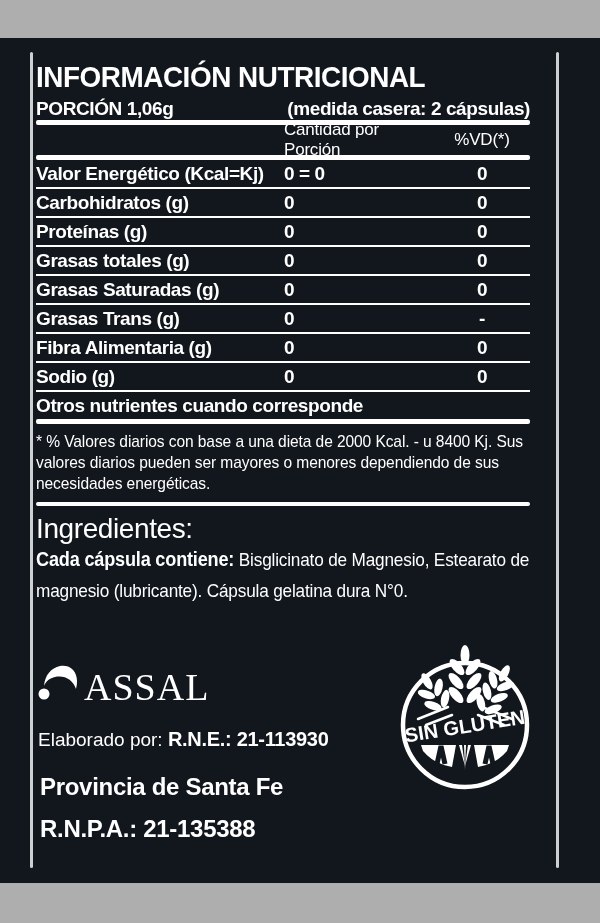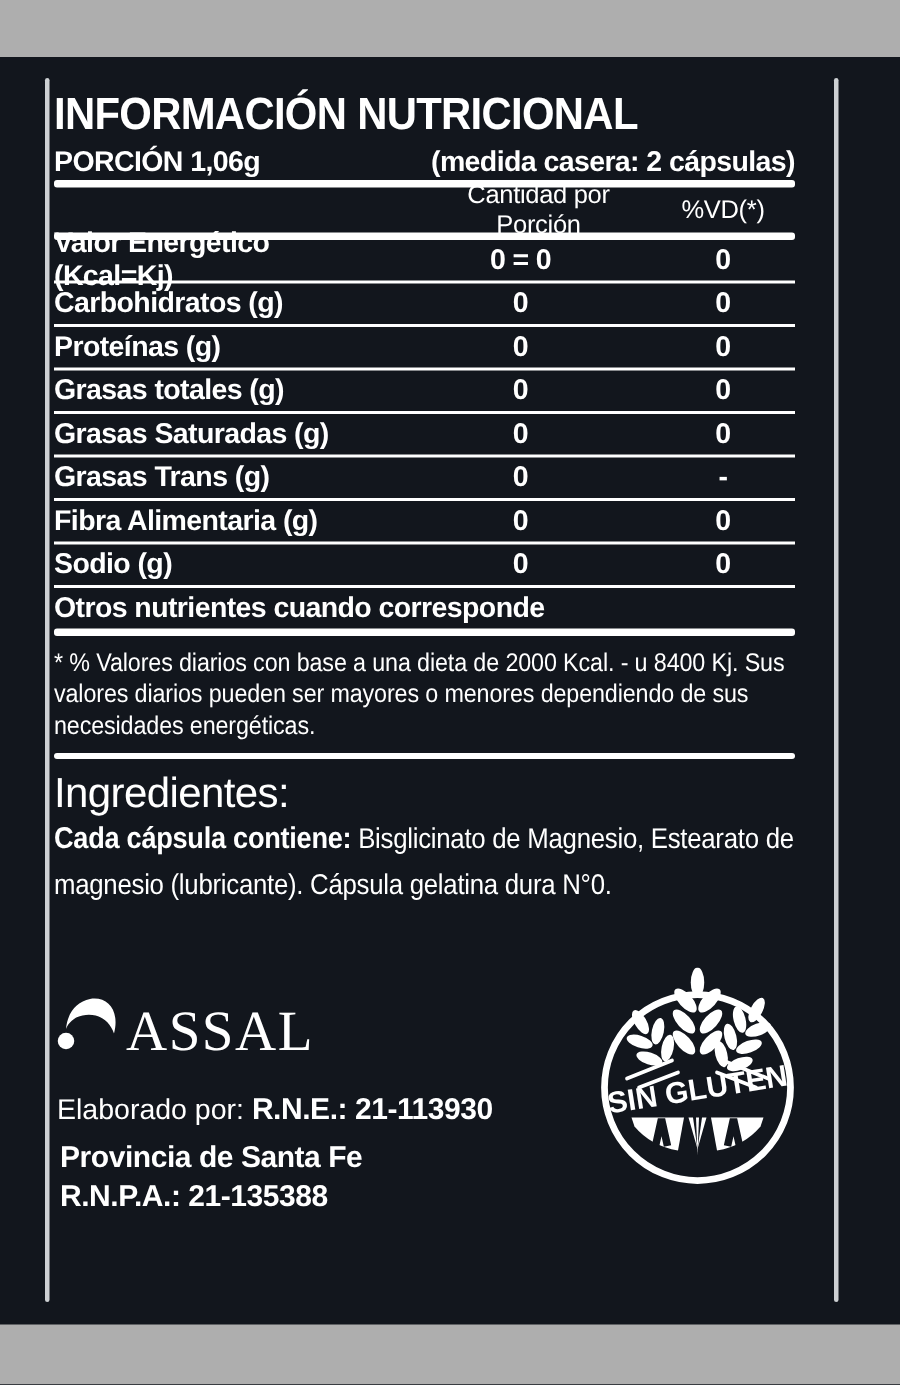--- a/index.html
+++ b/index.html
@@ -41,7 +41,7 @@
 
   .header-row{display:flex;align-items:center;height:30px;font-size:17px;letter-spacing:-0.2px;}
   .col-name{flex:1;min-width:0;}
-  .col-amount{width:150px;text-align:center;}
+  .col-amount{width:150px;}
   .col-dv{width:96px;text-align:center;}
 
   .trow{

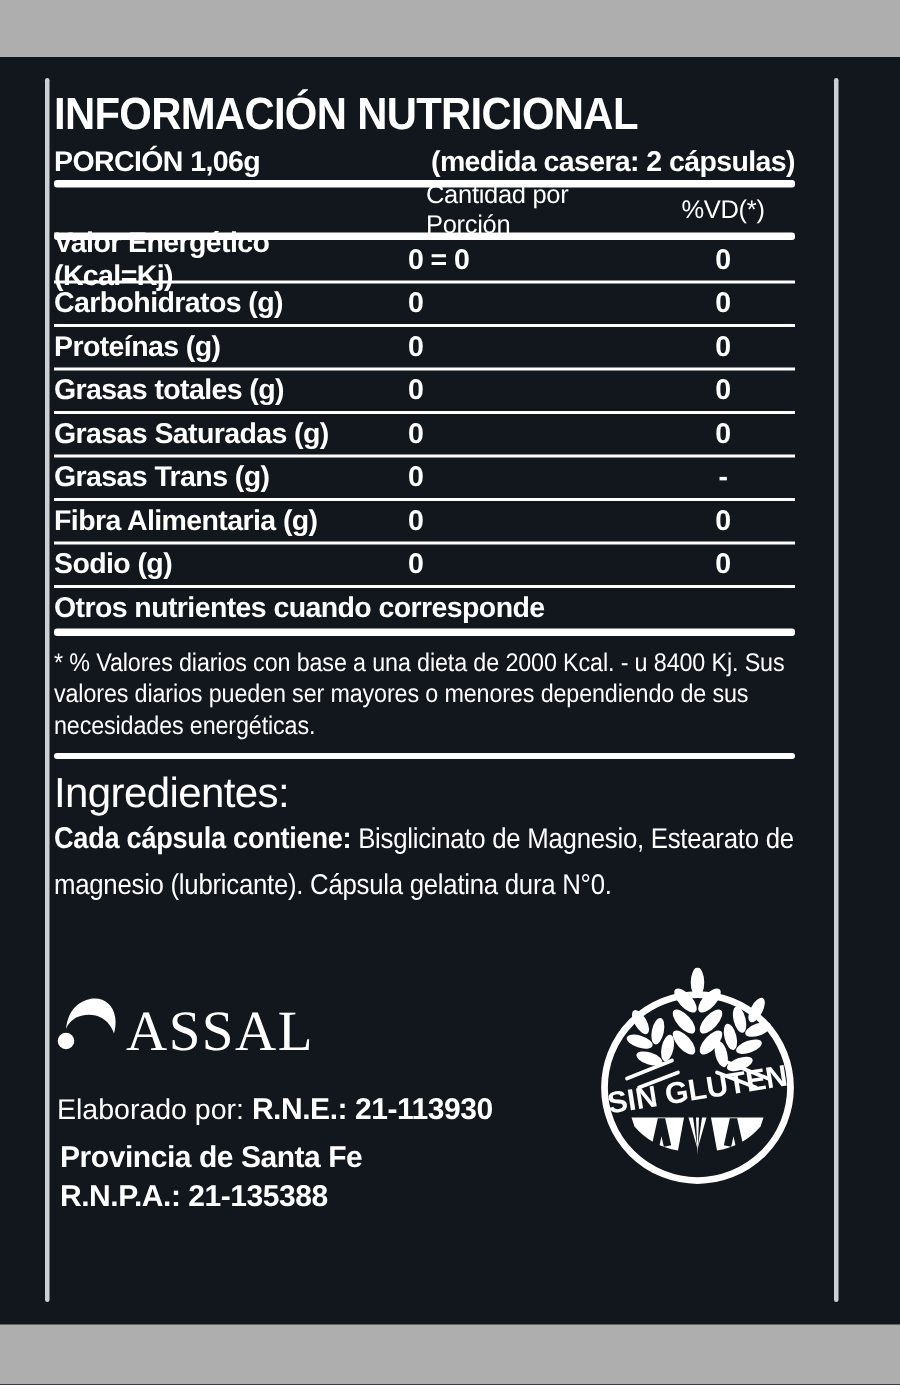--- a/index.html
+++ b/index.html
@@ -47,7 +47,7 @@
   .trow{
     display:flex;align-items:center;height:29px;
     border-bottom:2px solid var(--line);
-    font-weight:bold;font-size:19px;letter-spacing:-0.4px;gap:12px;
+    font-weight:bold;font-size:19px;letter-spacing:-0.4px;
   }
   .other-row{
     display:flex;align-items:center;height:27px;

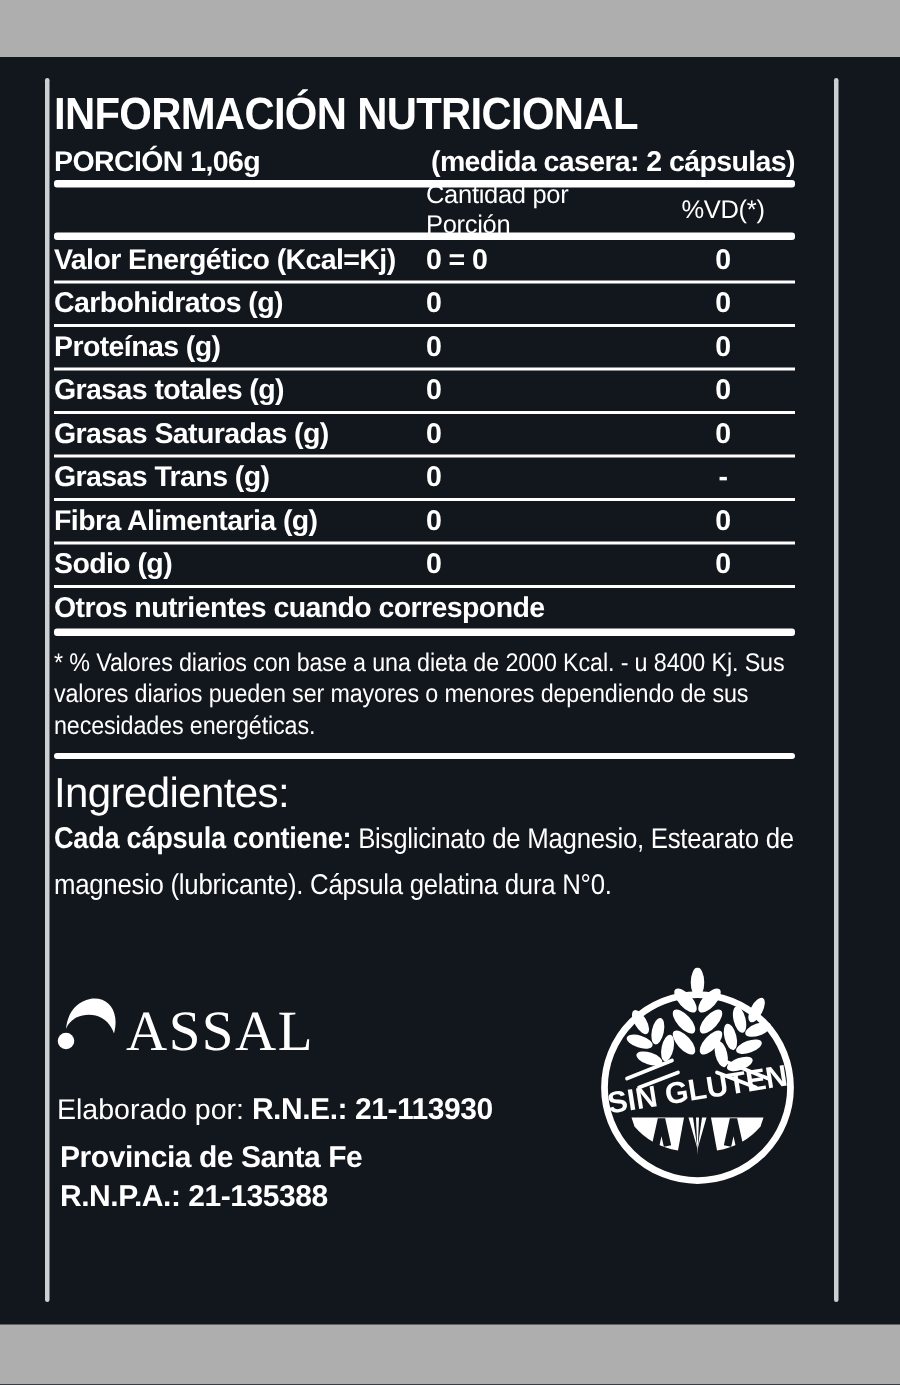--- a/index.html
+++ b/index.html
@@ -74,7 +74,7 @@
   }
   .elab-row{margin-top:9px;padding-left:2px;font-size:19px;line-height:36px;}
   .elab-value{font-weight:bold;font-size:20px;letter-spacing:-0.3px;}
-  .footer-line{padding-left:4px;font-weight:bold;font-size:20px;line-height:26px;letter-spacing:-0.3px;}
+  .footer-line{padding-left:4px;font-weight:bold;font-size:24px;line-height:26px;letter-spacing:-0.3px;margin-top:16px;}
 
   .badge{position:absolute;left:396px;top:645px;width:138px;height:152px;}
   .badge svg{display:block;width:138px;height:152px;}

